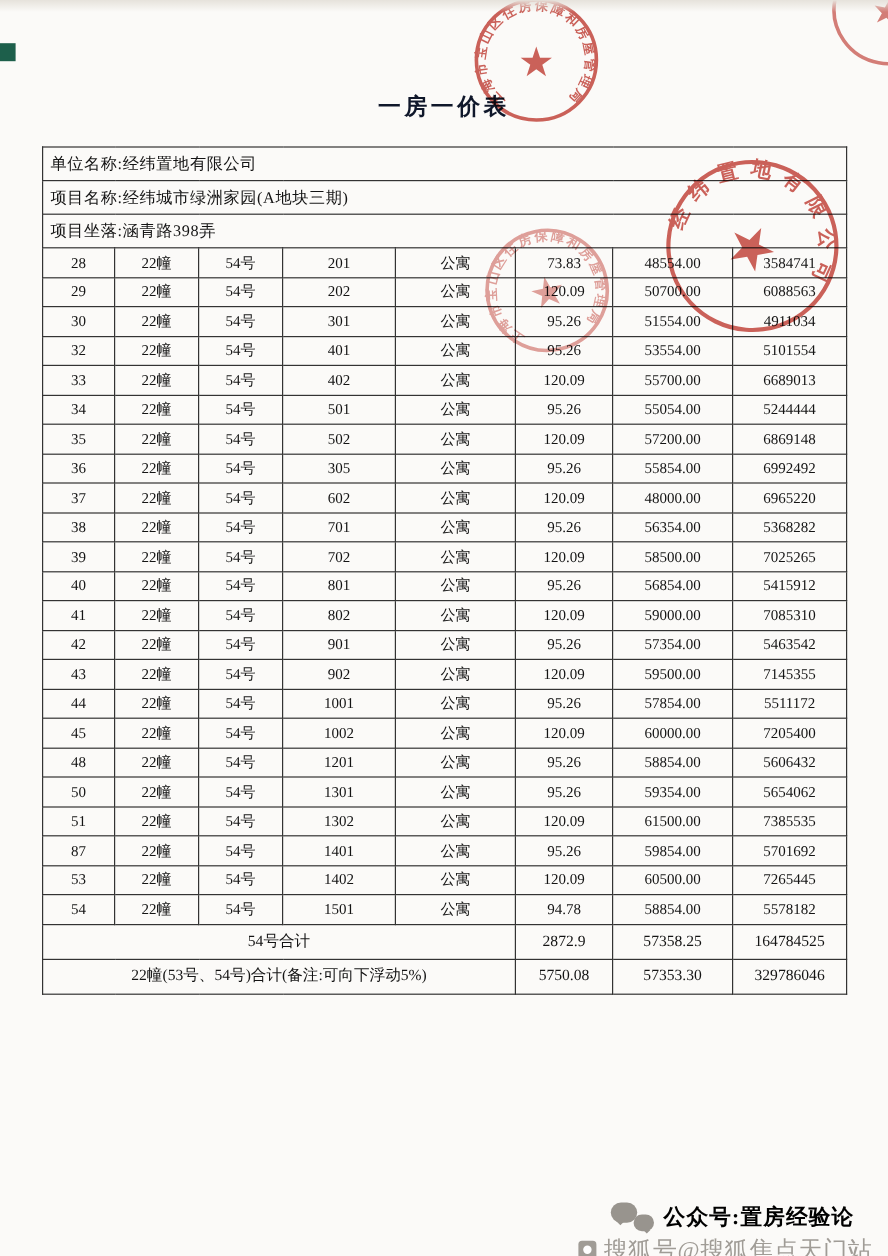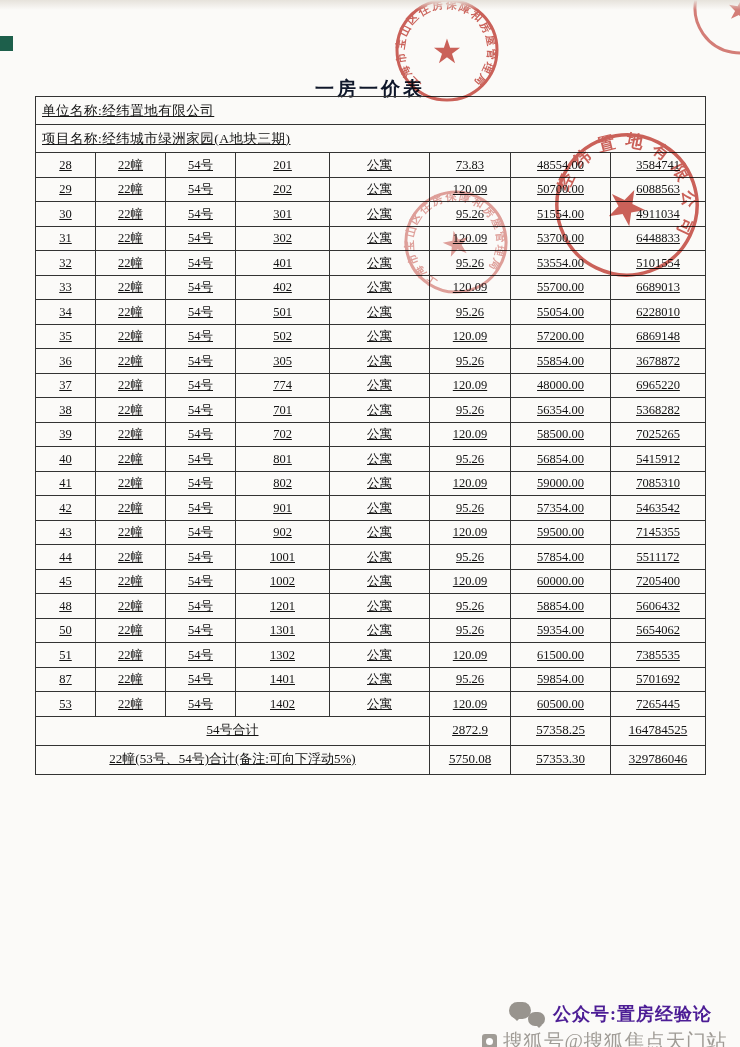--- a/index.html
+++ b/index.html
@@ -19,8 +19,8 @@
     font-size:19px;font-weight:bold;letter-spacing:3px;color:#0f172a;
   }
   .price-table{
-    position:absolute;left:35px;top:96px;width:670px;
-    border-collapse:collapse;table-layout:fixed;background:transparent;text-decoration:underline;
+    position:absolute;left:35px;top:122px;width:670px;
+    border-collapse:collapse;table-layout:fixed;background:transparent;
   }
   .price-table td{
     border:1px solid #333;text-align:center;font-size:12.5px;

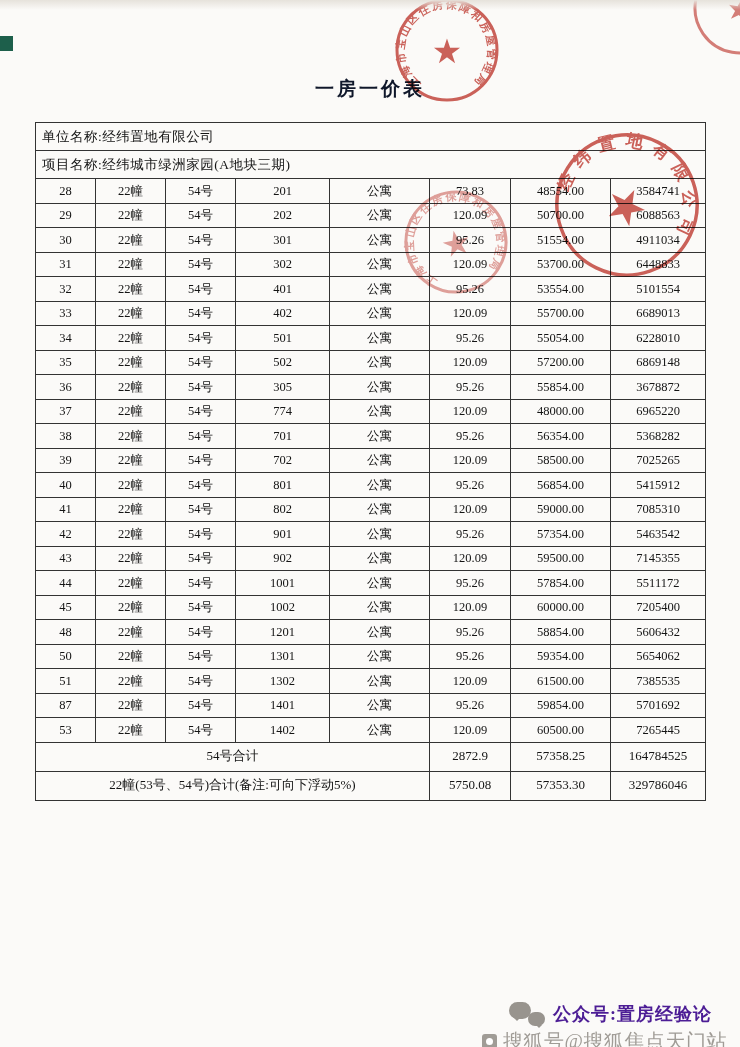--- a/index.html
+++ b/index.html
@@ -82,6 +82,9 @@
     <tr>
       <td colspan="8" class="info-cell">项目名称:经纬城市绿洲家园(A地块三期)</td>
     </tr>
+    <tr>
+      <td colspan="8" class="info-cell">项目坐落:涵青路398弄</td>
+    </tr>
   <tr>
         <td>28</td>
         <td>22幢</td>

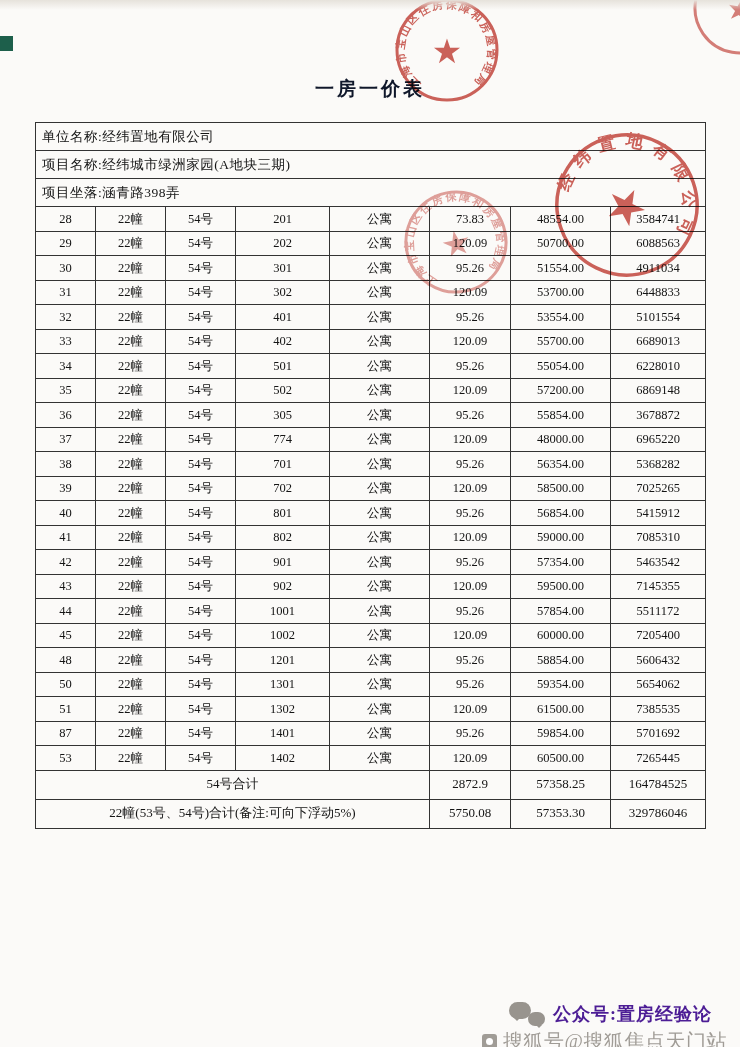--- a/index.html
+++ b/index.html
@@ -116,16 +116,6 @@
         <td>4911034</td>
       </tr>
       <tr>
-        <td>31</td>
-        <td>22幢</td>
-        <td>54号</td>
-        <td>302</td>
-        <td>公寓</td>
-        <td>120.09</td>
-        <td>53700.00</td>
-        <td>6448833</td>
-      </tr>
-      <tr>
         <td>32</td>
         <td>22幢</td>
         <td>54号</td>

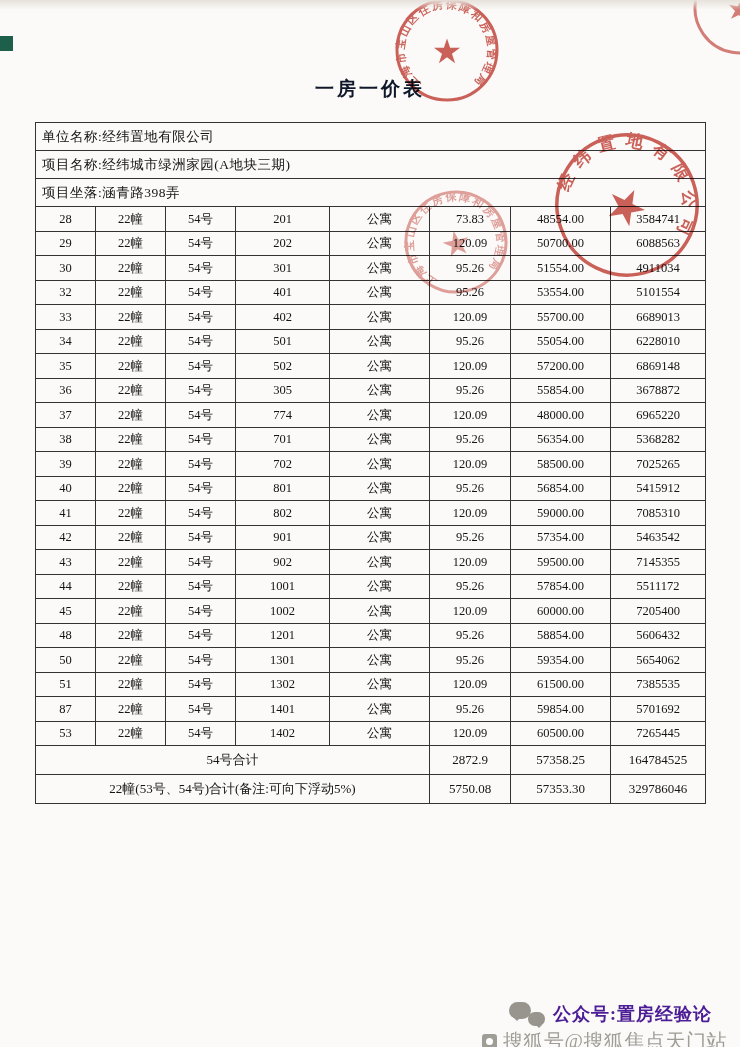--- a/index.html
+++ b/index.html
@@ -143,7 +143,7 @@
         <td>公寓</td>
         <td>95.26</td>
         <td>55054.00</td>
-        <td>6228010</td>
+        <td>5244444</td>
       </tr>
       <tr>
         <td>35</td>

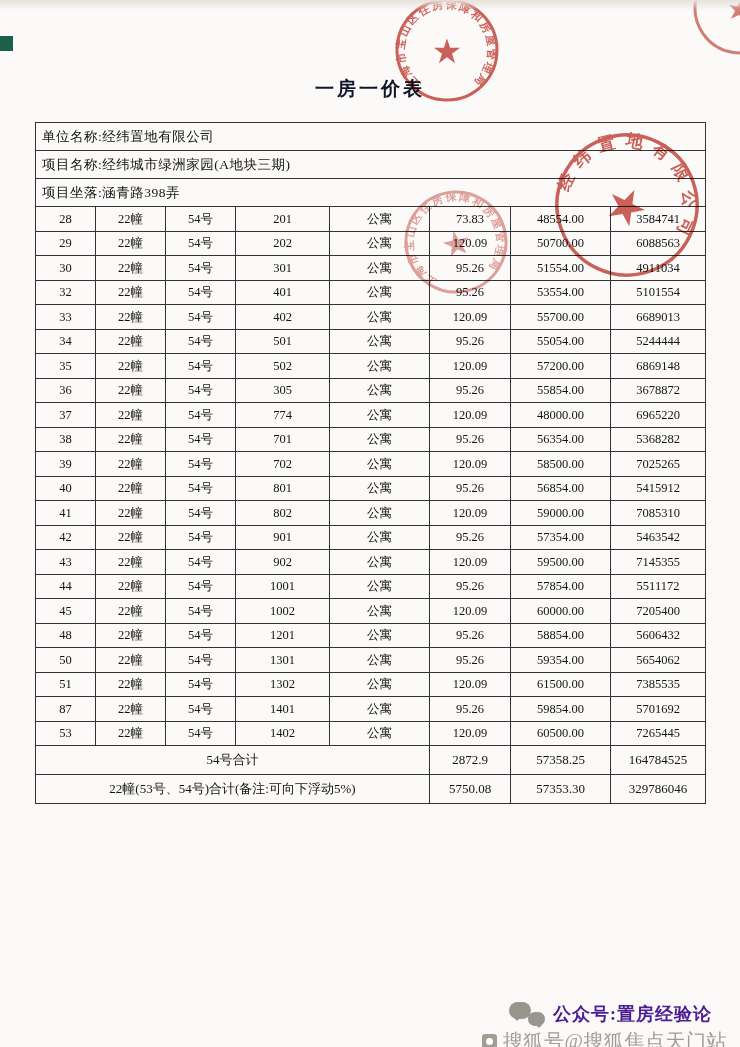--- a/index.html
+++ b/index.html
@@ -163,7 +163,7 @@
         <td>公寓</td>
         <td>95.26</td>
         <td>55854.00</td>
-        <td>3678872</td>
+        <td>6992492</td>
       </tr>
       <tr>
         <td>37</td>

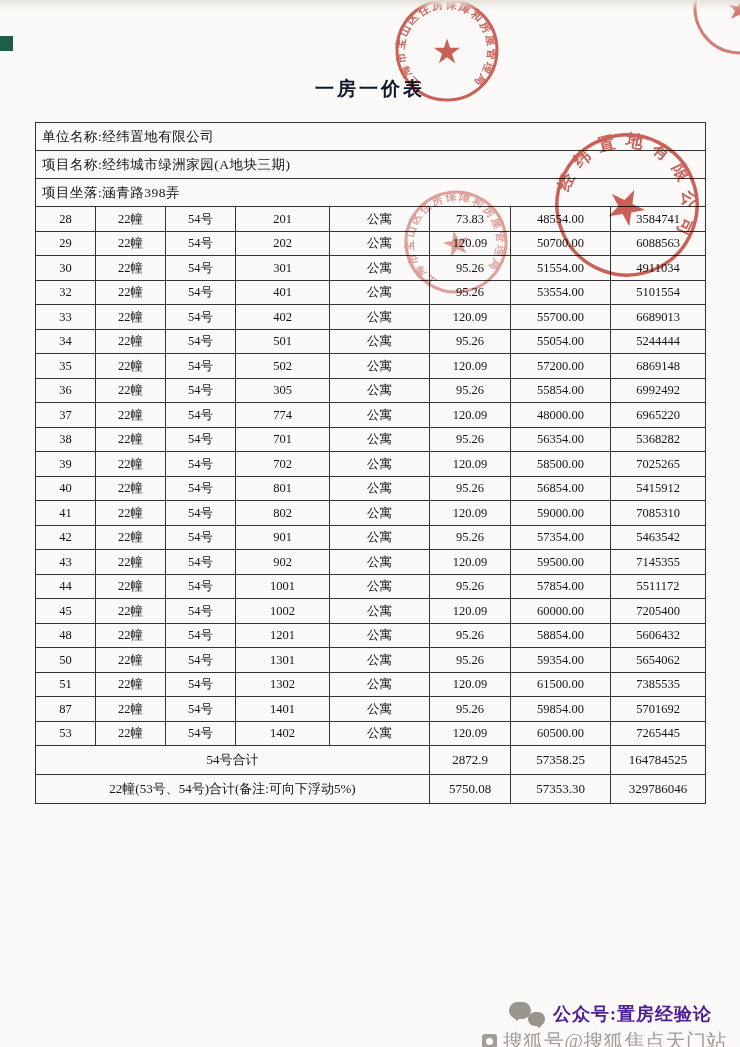--- a/index.html
+++ b/index.html
@@ -169,7 +169,7 @@
         <td>37</td>
         <td>22幢</td>
         <td>54号</td>
-        <td>774</td>
+        <td>602</td>
         <td>公寓</td>
         <td>120.09</td>
         <td>48000.00</td>

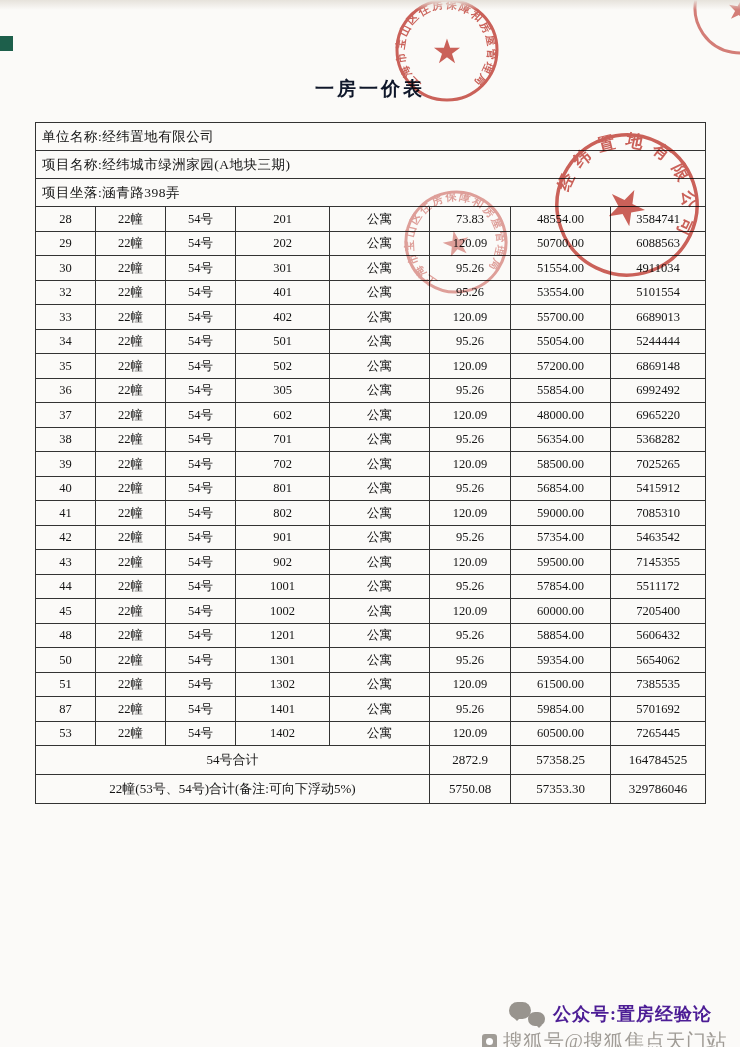--- a/index.html
+++ b/index.html
@@ -305,6 +305,16 @@
         <td>60500.00</td>
         <td>7265445</td>
       </tr>
+      <tr>
+        <td>54</td>
+        <td>22幢</td>
+        <td>54号</td>
+        <td>1501</td>
+        <td>公寓</td>
+        <td>94.78</td>
+        <td>58854.00</td>
+        <td>5578182</td>
+      </tr>
       <tr class="sum-row">
         <td colspan="5">54号合计</td>
         <td>2872.9</td>

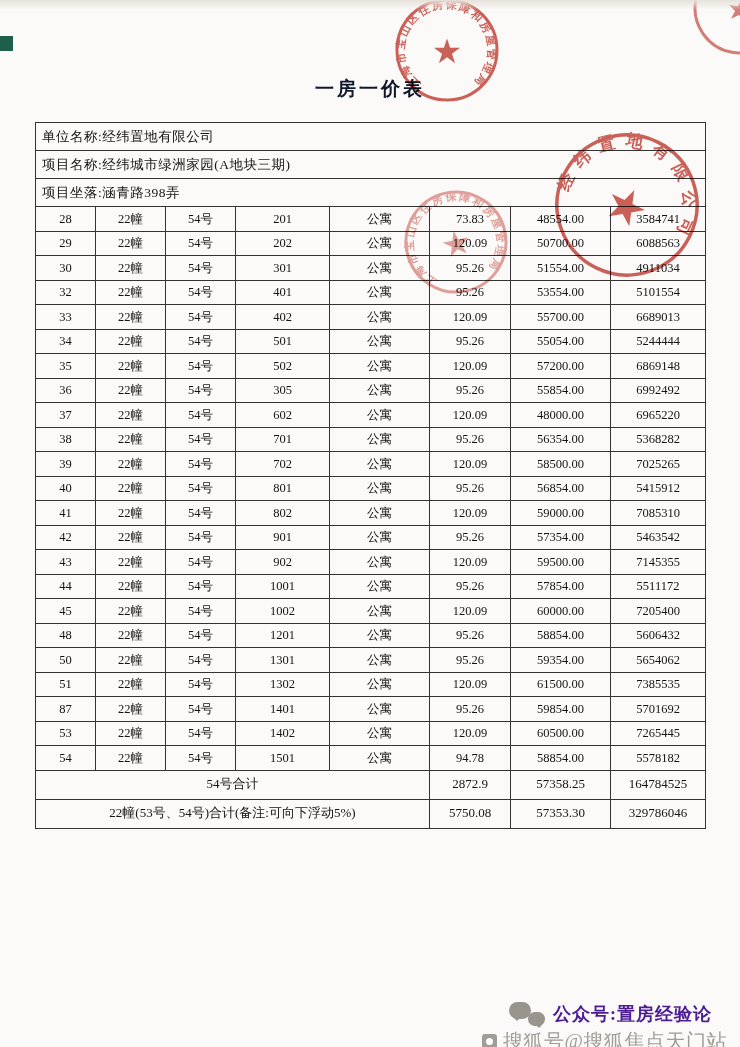--- a/index.html
+++ b/index.html
@@ -43,7 +43,7 @@
   
   .footer-line1{
     position:absolute;top:1002px;right:28px;display:flex;align-items:center;gap:8px;
-    font-size:18px;font-weight:bold;color:#4c1d95;letter-spacing:1px;
+    font-size:18px;font-weight:bold;color:#000000;letter-spacing:1px;
   }
   .footer-line2{
     position:absolute;top:1028px;right:13px;display:flex;align-items:center;gap:6px;

